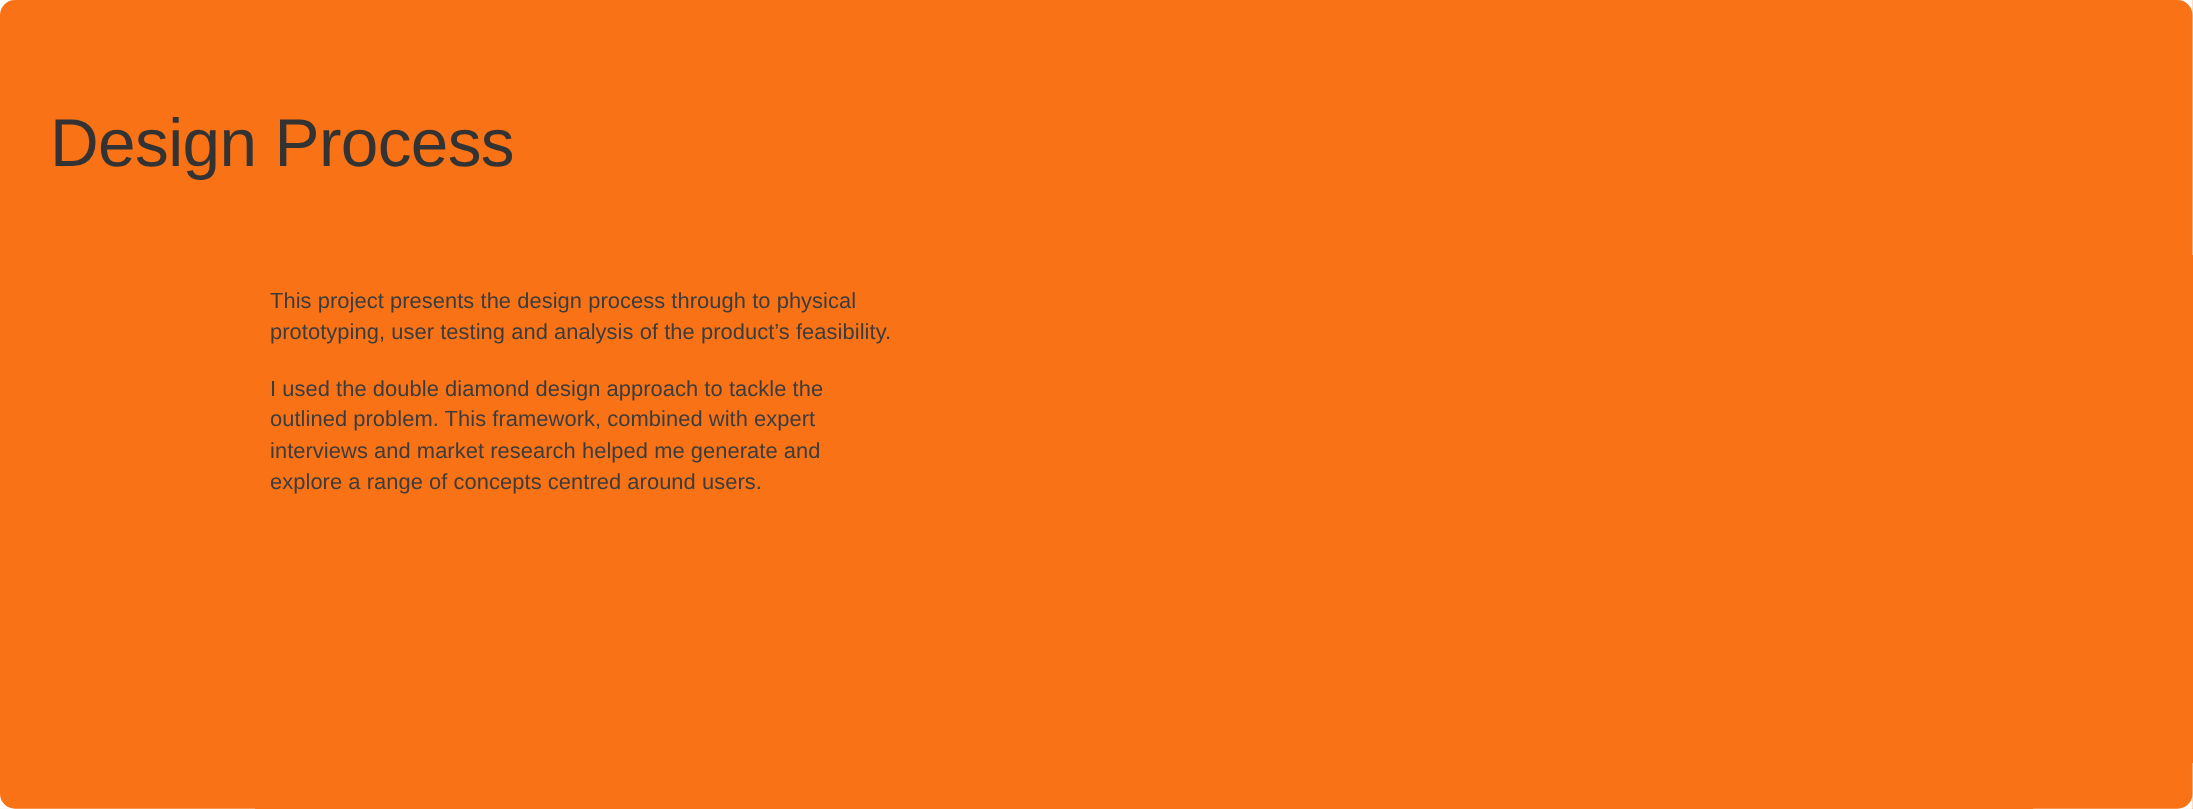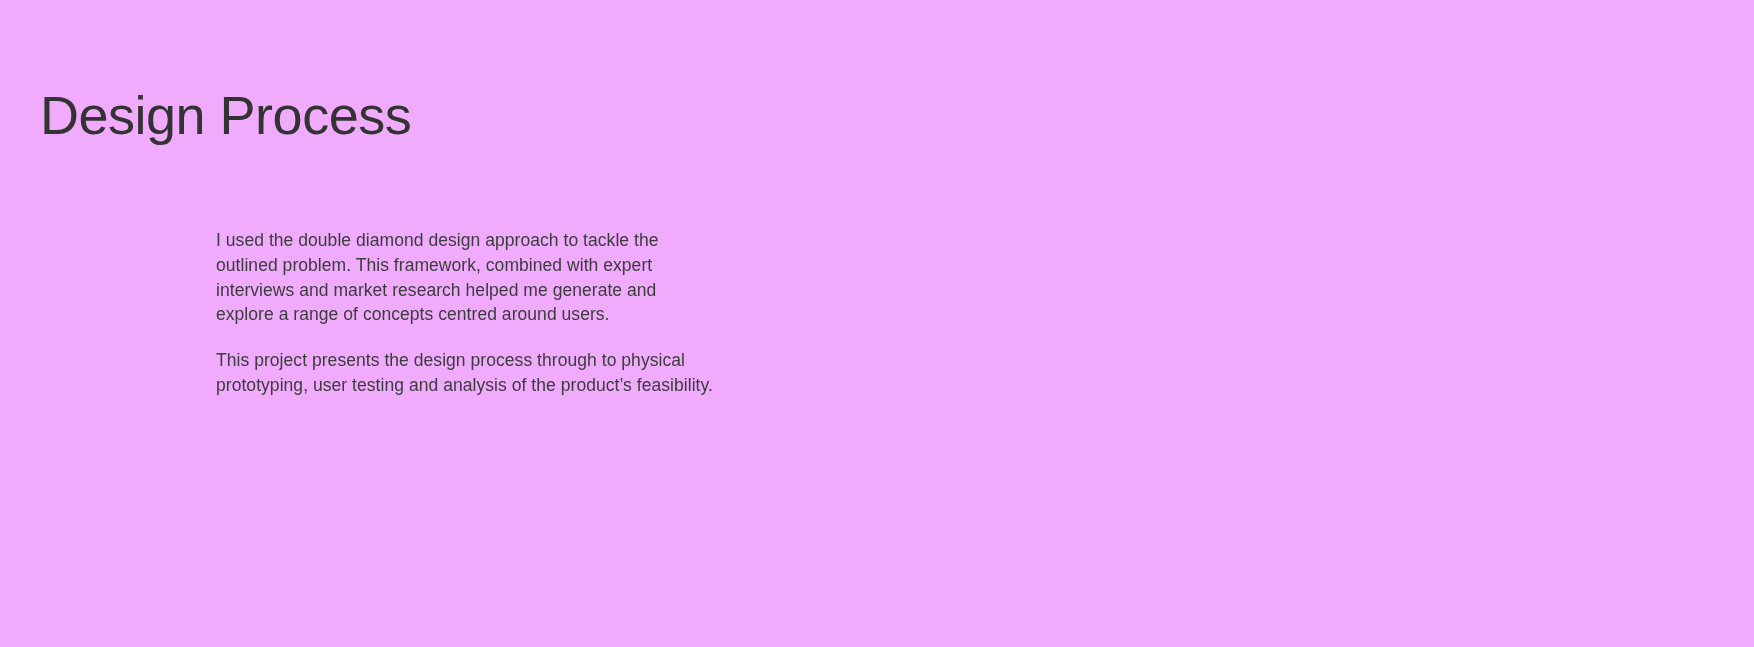--- a/index.html
+++ b/index.html
@@ -21,7 +21,8 @@
   .slide {
     position: absolute;
     inset: 0;
-    background: #f0abfc;
+    background: #f97316;
+    border-radius: 12px;
   }
 
   

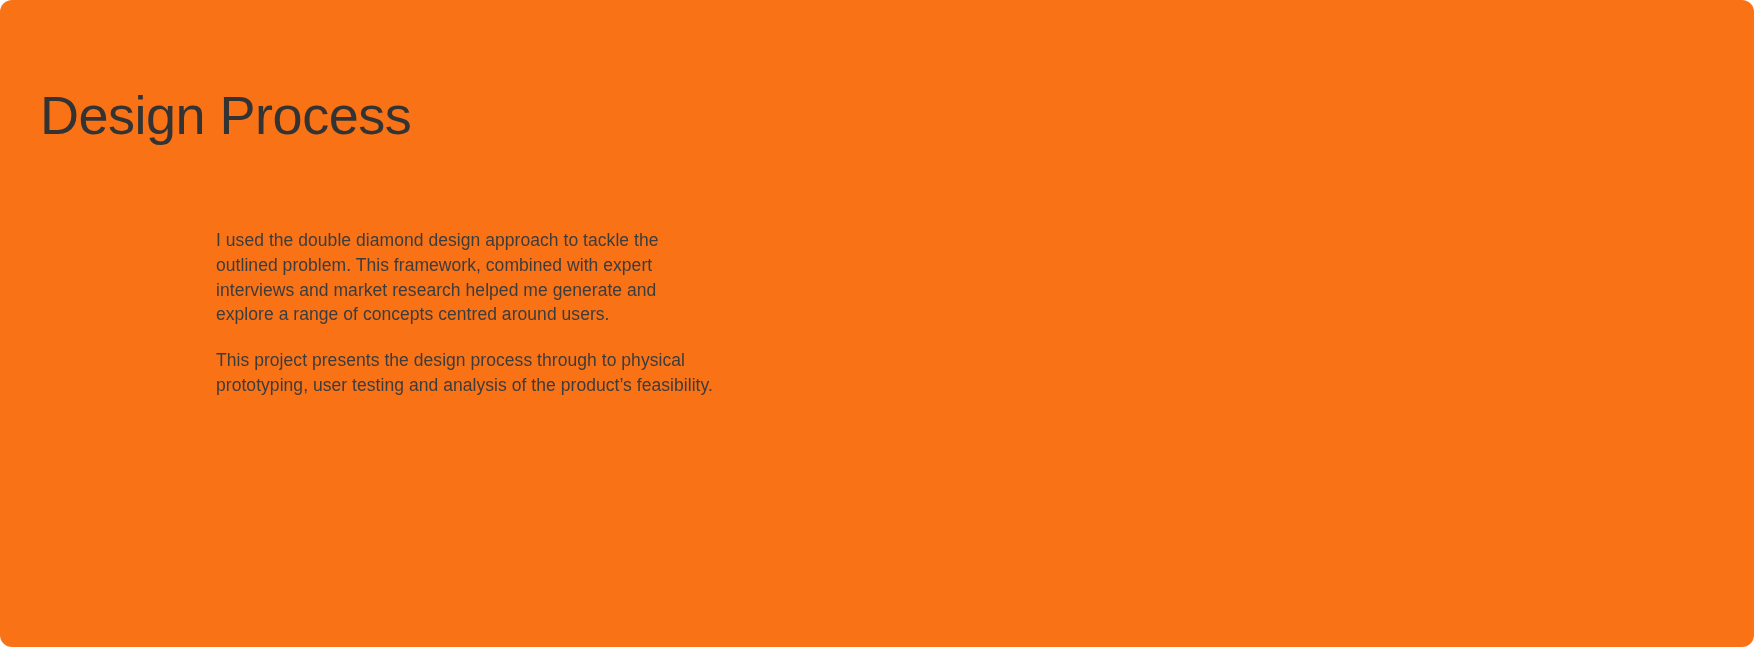--- a/index.html
+++ b/index.html
@@ -85,8 +85,8 @@
   <h1 class="page-title">Design Process</h1>
 
   <div class="body-column">
+    <p class="body-paragraph">This project presents the design process through to physical prototyping, user testing and analysis of the product’s feasibility.</p>
     <p class="body-paragraph">I used the double diamond design approach to tackle the outlined problem. This framework, combined with expert interviews and market research helped me generate and explore a range of concepts centred around users.</p>
-    <p class="body-paragraph">This project presents the design process through to physical prototyping, user testing and analysis of the product’s feasibility.</p>
   </div>
 
 

